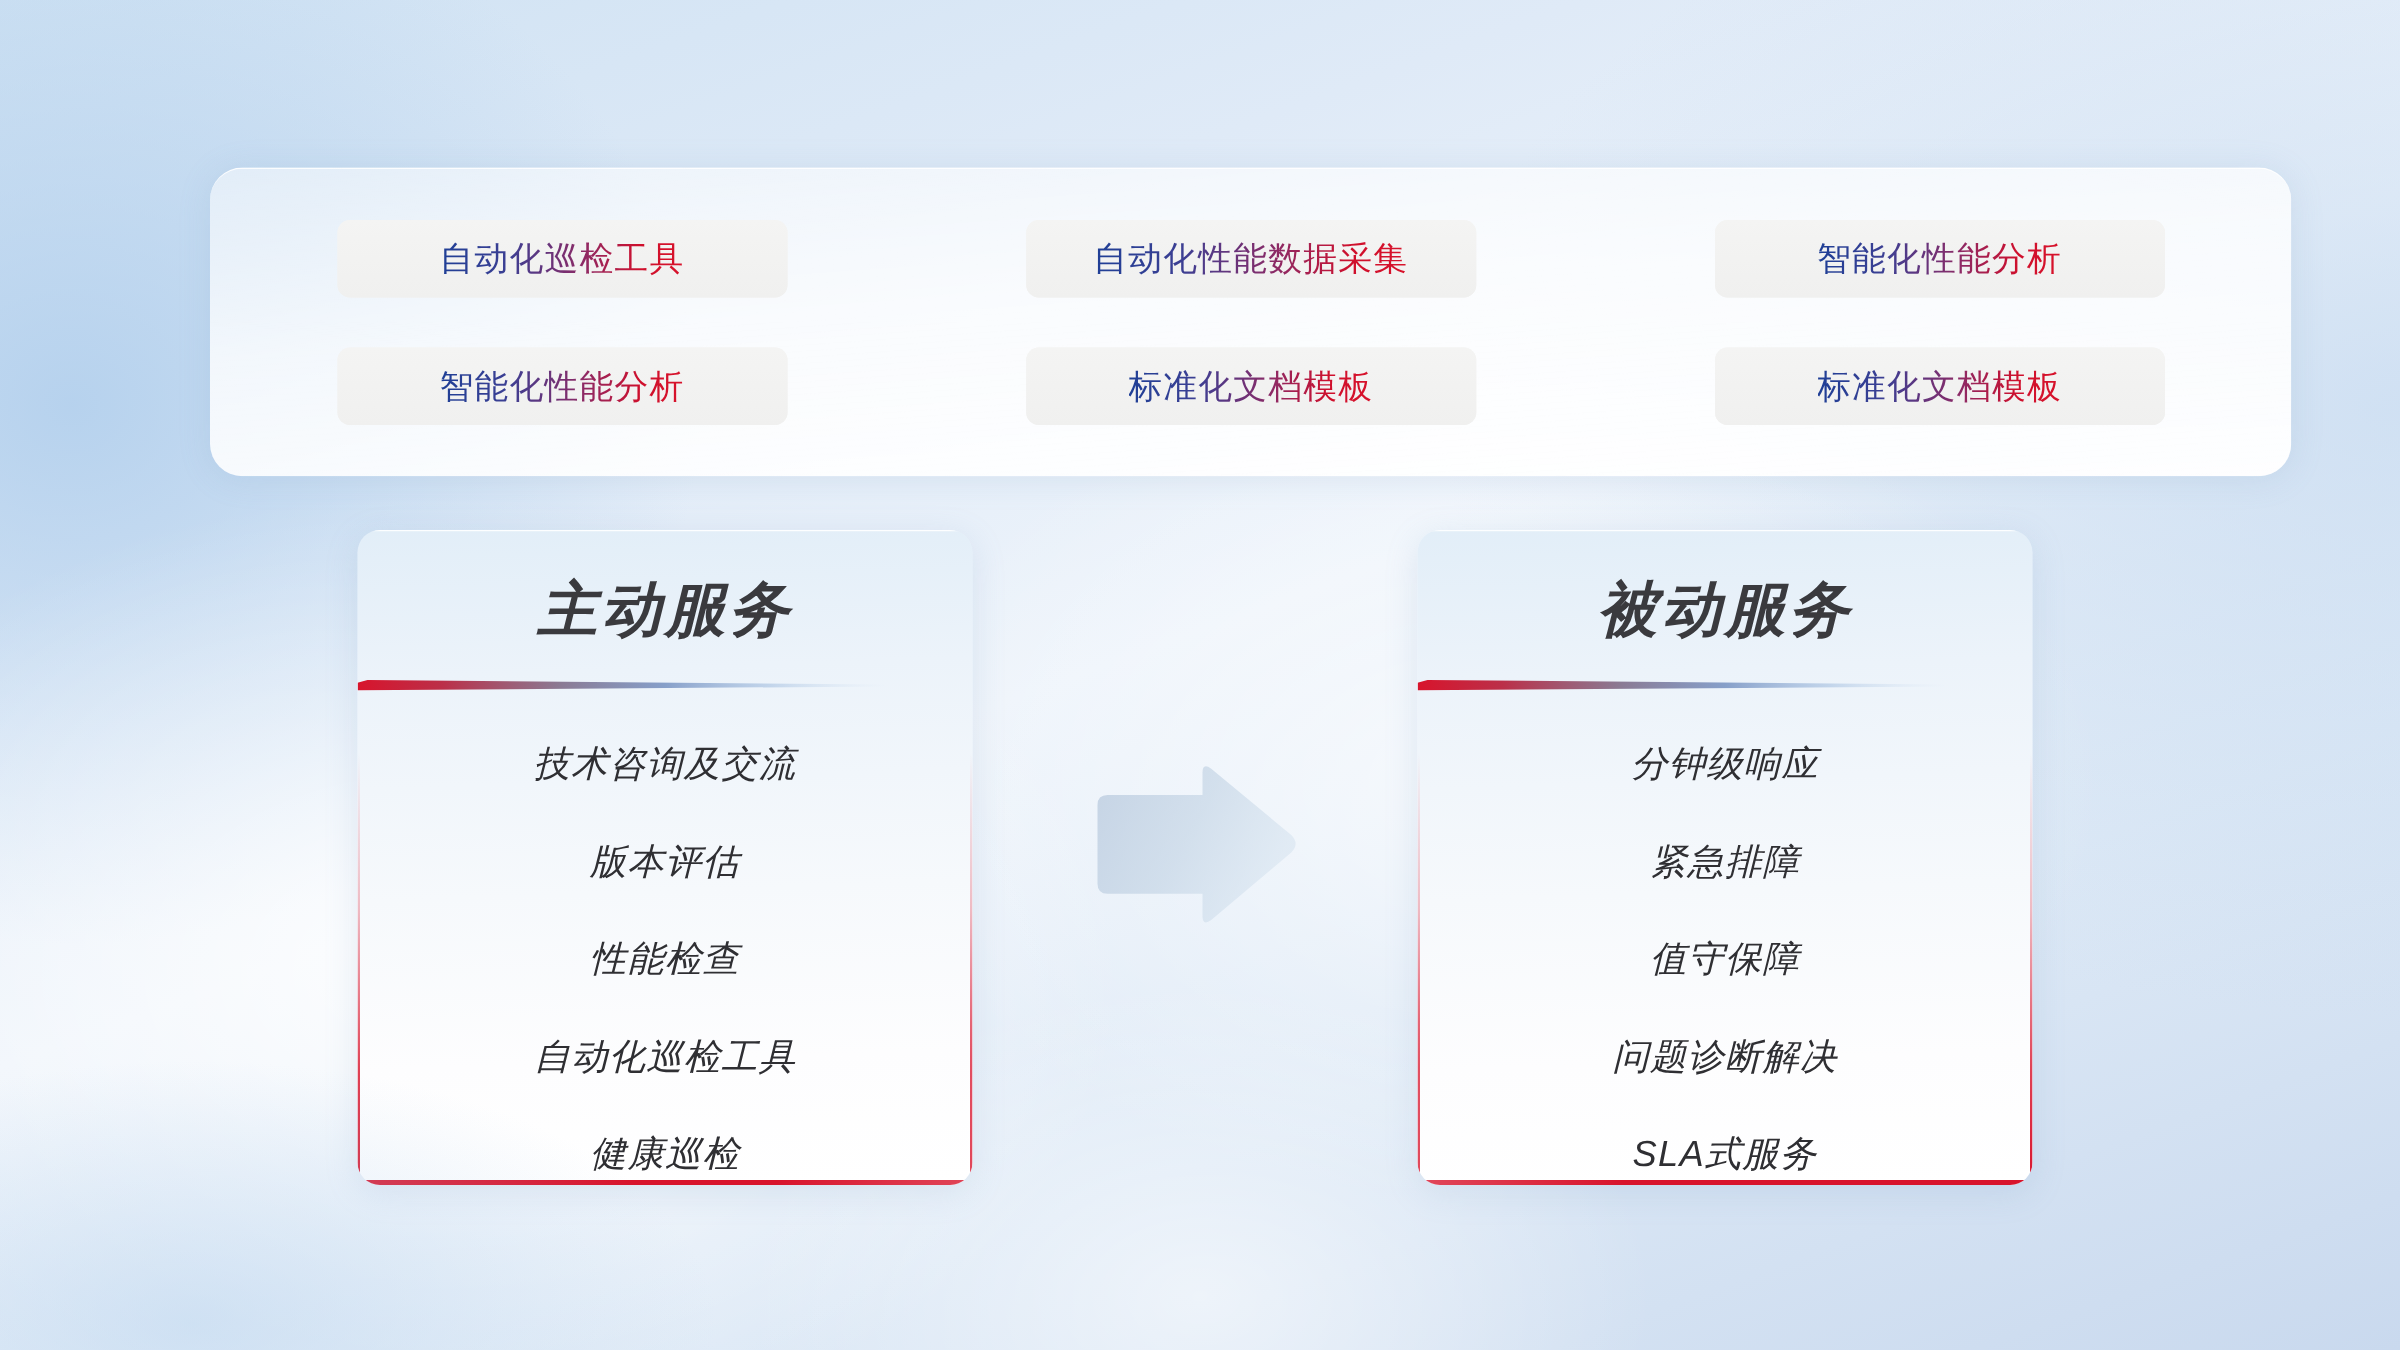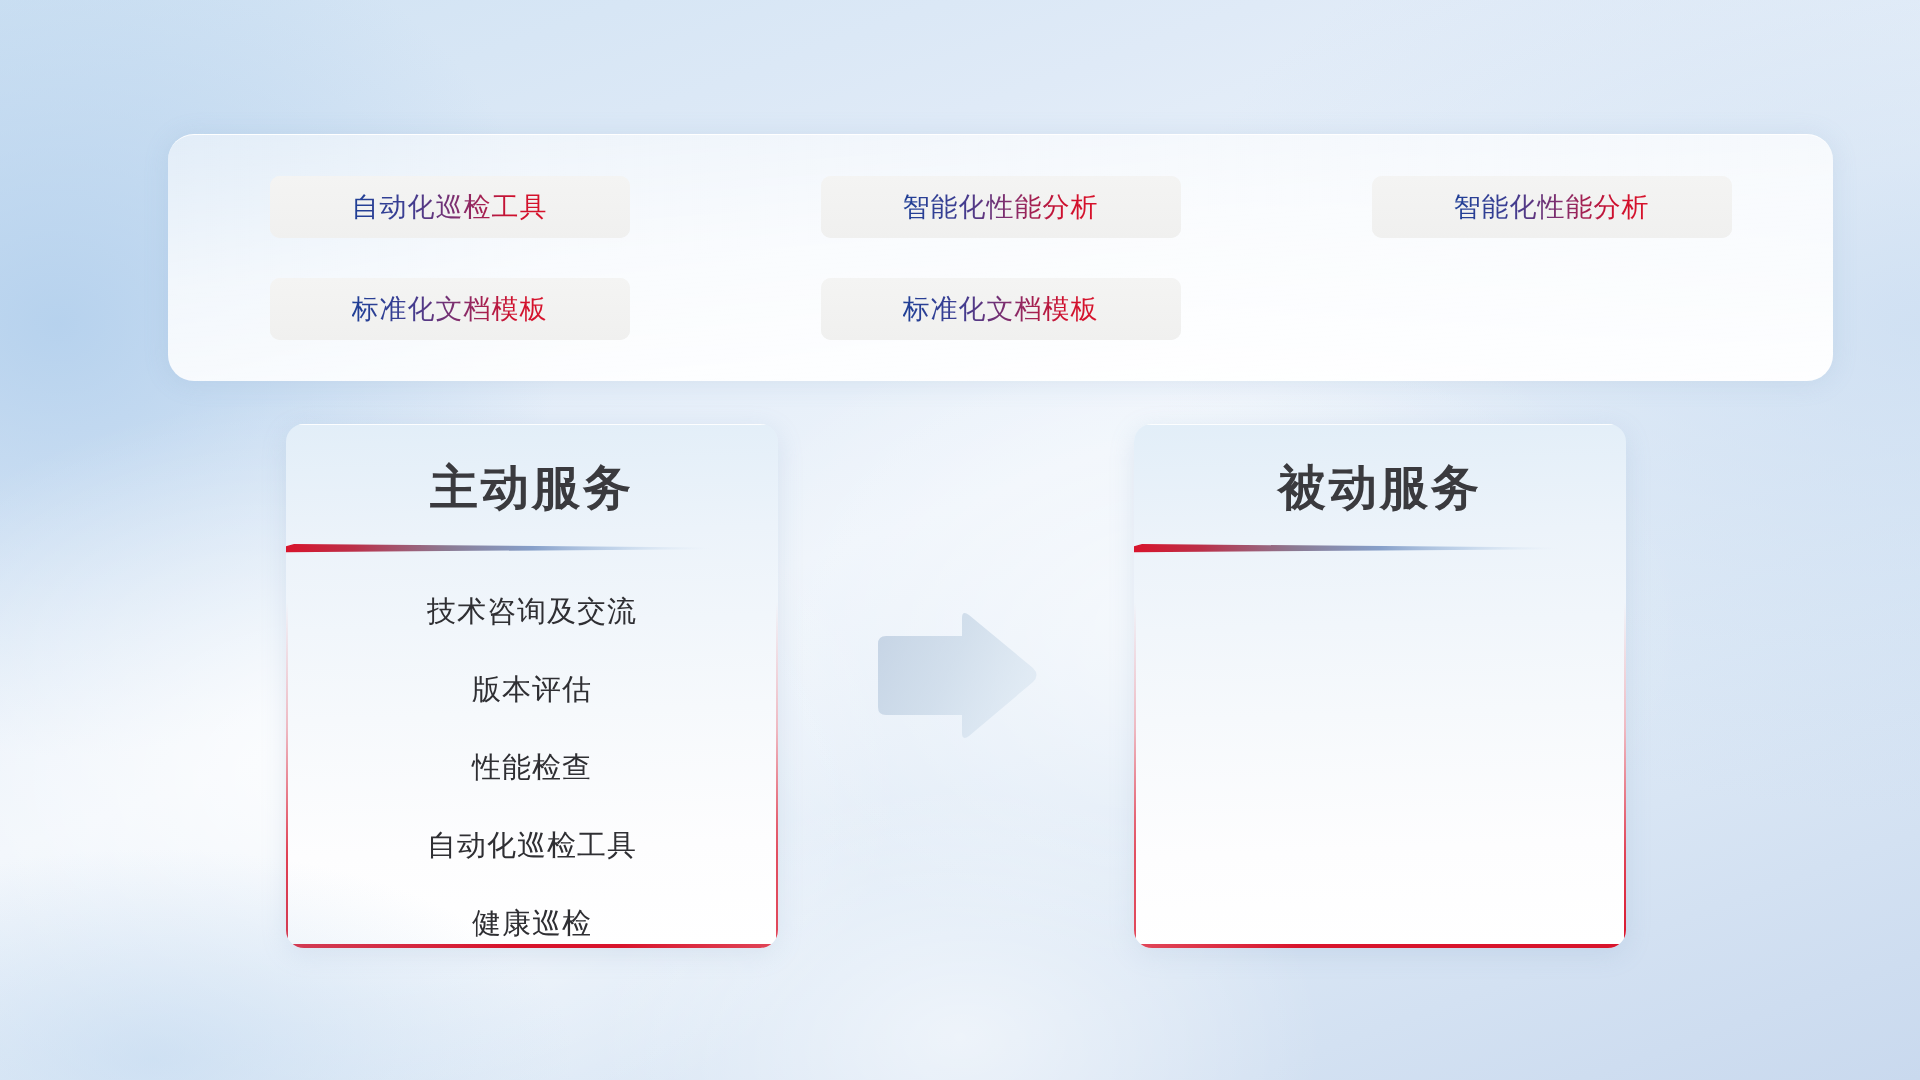--- a/index.html
+++ b/index.html
@@ -192,6 +192,10 @@
         <span class="pill-label">自动化巡检工具</span>
       </div>
 
+      <div class="pill">
+        <div class="pill-inner"></div>
+        <span class="pill-label">自动化性能数据采集</span>
+      </div>
 
       <div class="pill">
         <div class="pill-inner"></div>

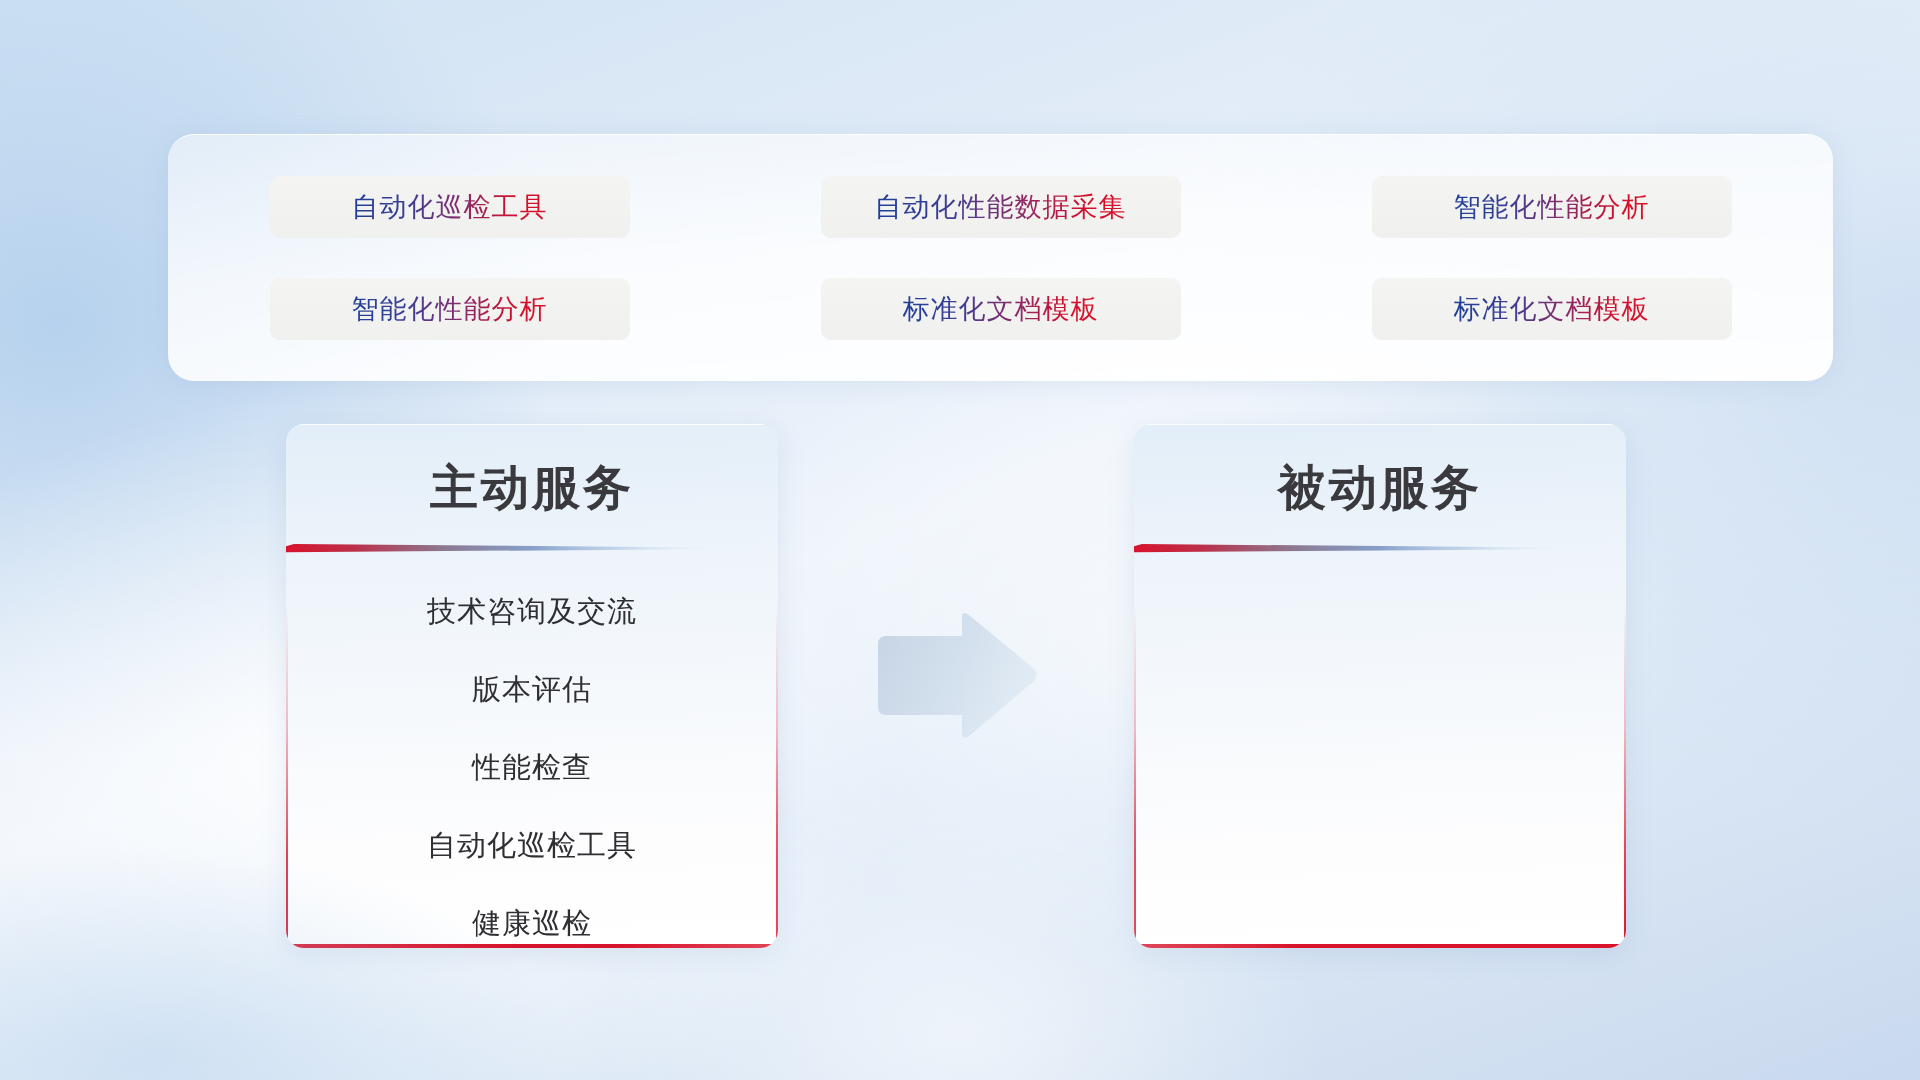--- a/index.html
+++ b/index.html
@@ -106,6 +106,7 @@
     background: linear-gradient(178deg, #e2eef8 0%, #ecf3fa 22%, #f6f9fc 55%, #fdfdfe 80%, #ffffff 100%);
     box-shadow: 0 6px 26px rgba(120,155,195,0.18);
     overflow: hidden;
+    font-style: italic;
   }
   .card-left  { left: 286px; }
   .card-right { left: 1134px; }

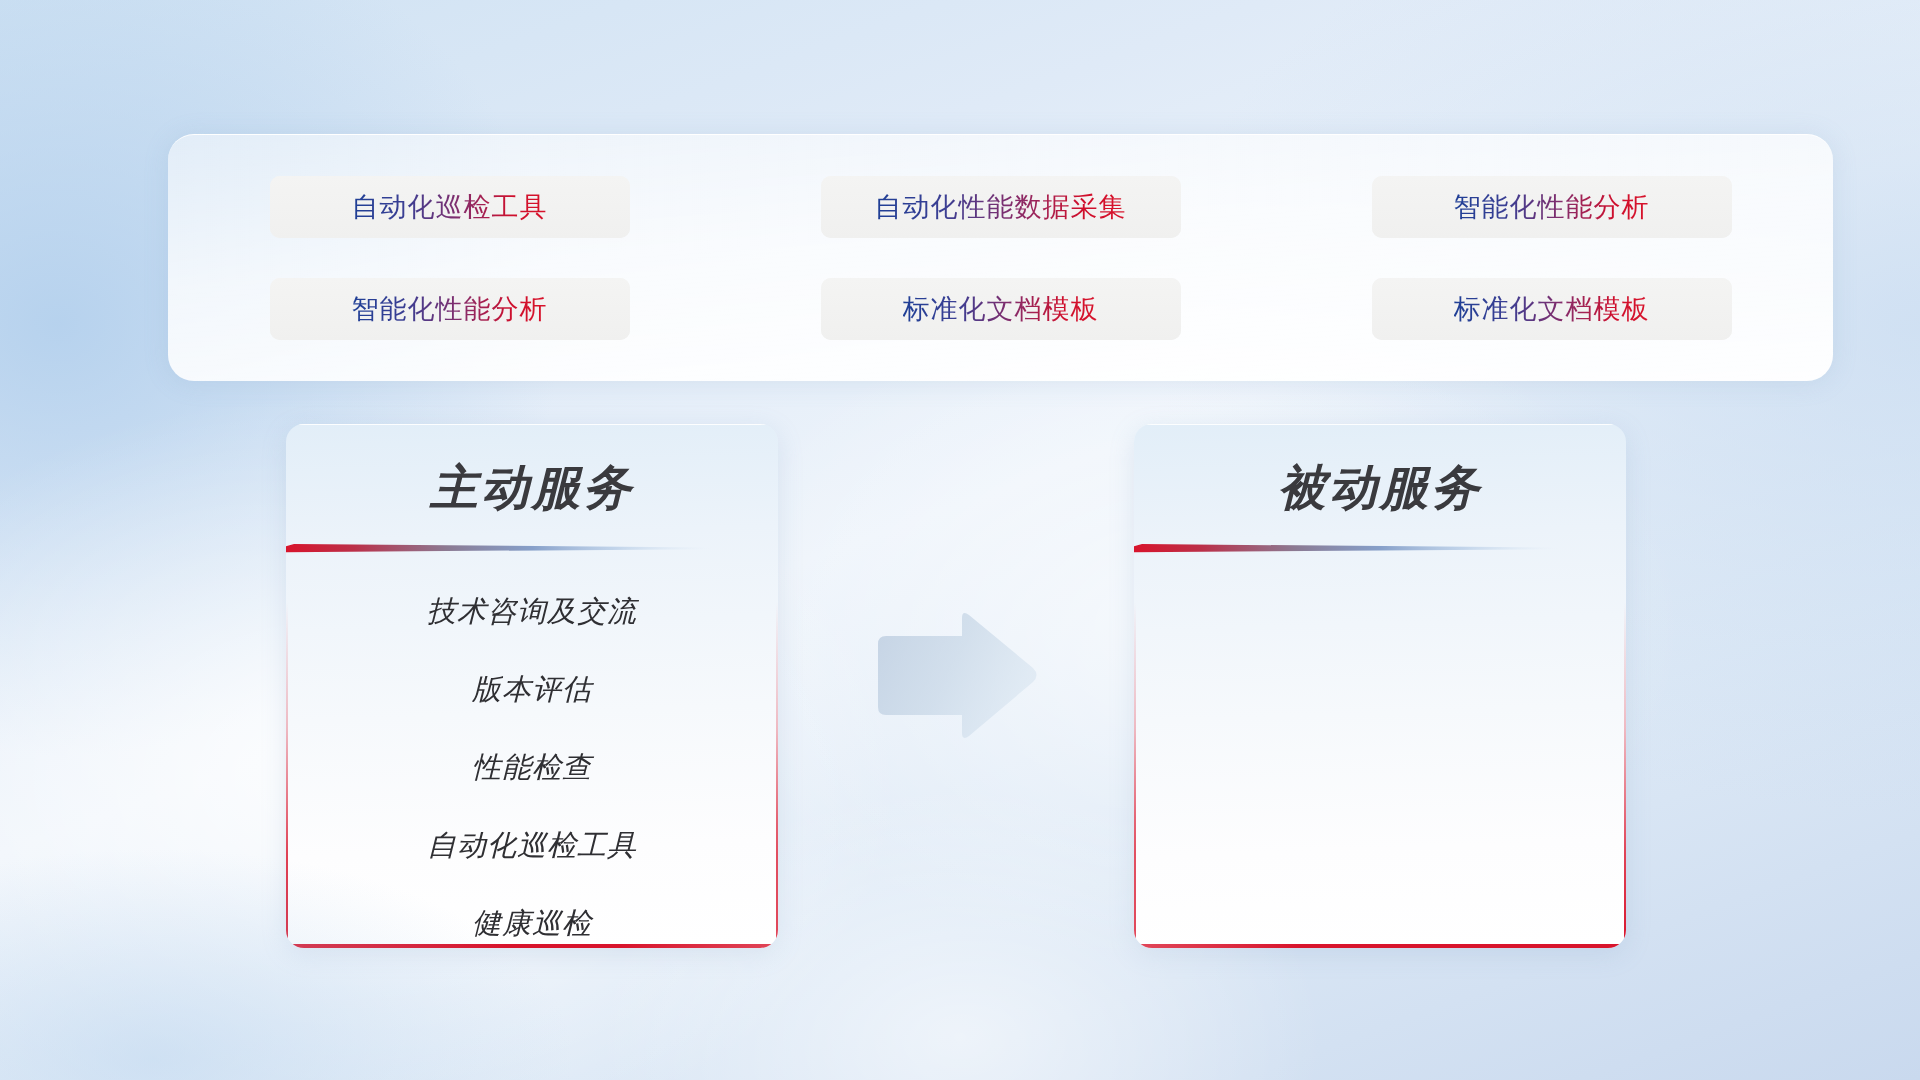--- a/index.html
+++ b/index.html
@@ -301,6 +301,13 @@
       <path d="M0 2.2 L8 0 L424 3.6 L424 5.2 L0 8.2 Z" fill="url(#divGradR)"></path>
     </svg>
 
+    <ul class="card-list">
+      <li>分钟级响应</li>
+      <li>紧急排障</li>
+      <li>值守保障</li>
+      <li>问题诊断解决</li>
+      <li>SLA式服务</li>
+    </ul>
   </div>
 
 </div>

